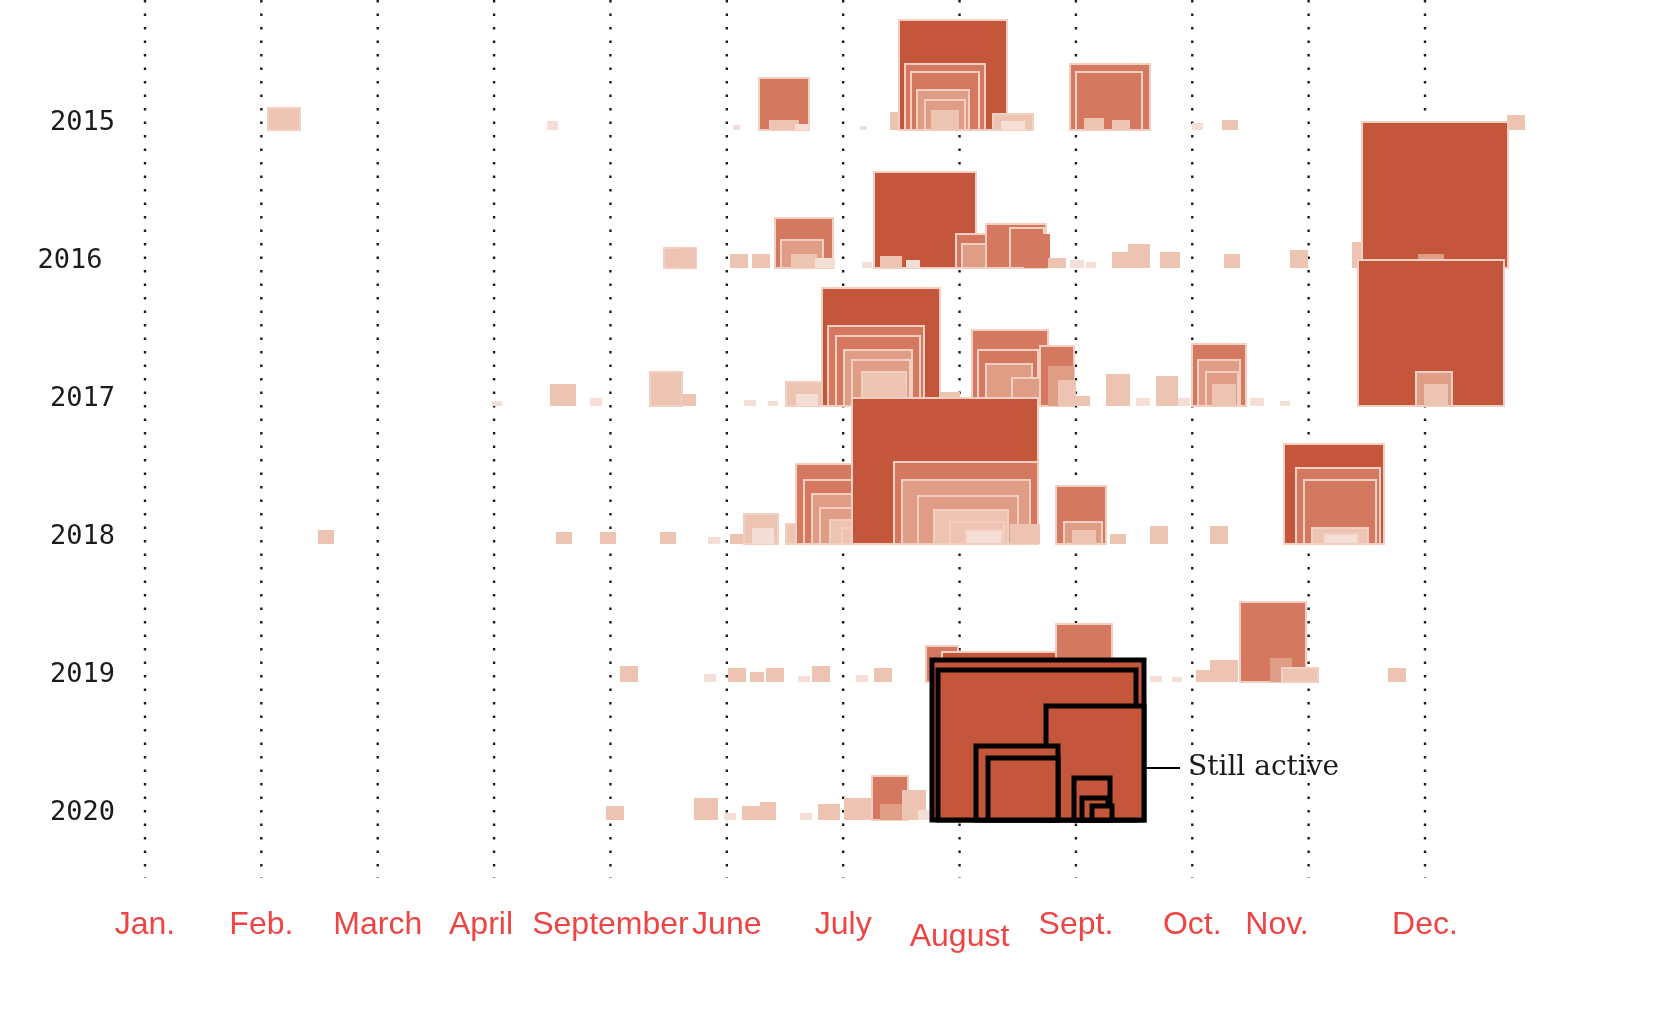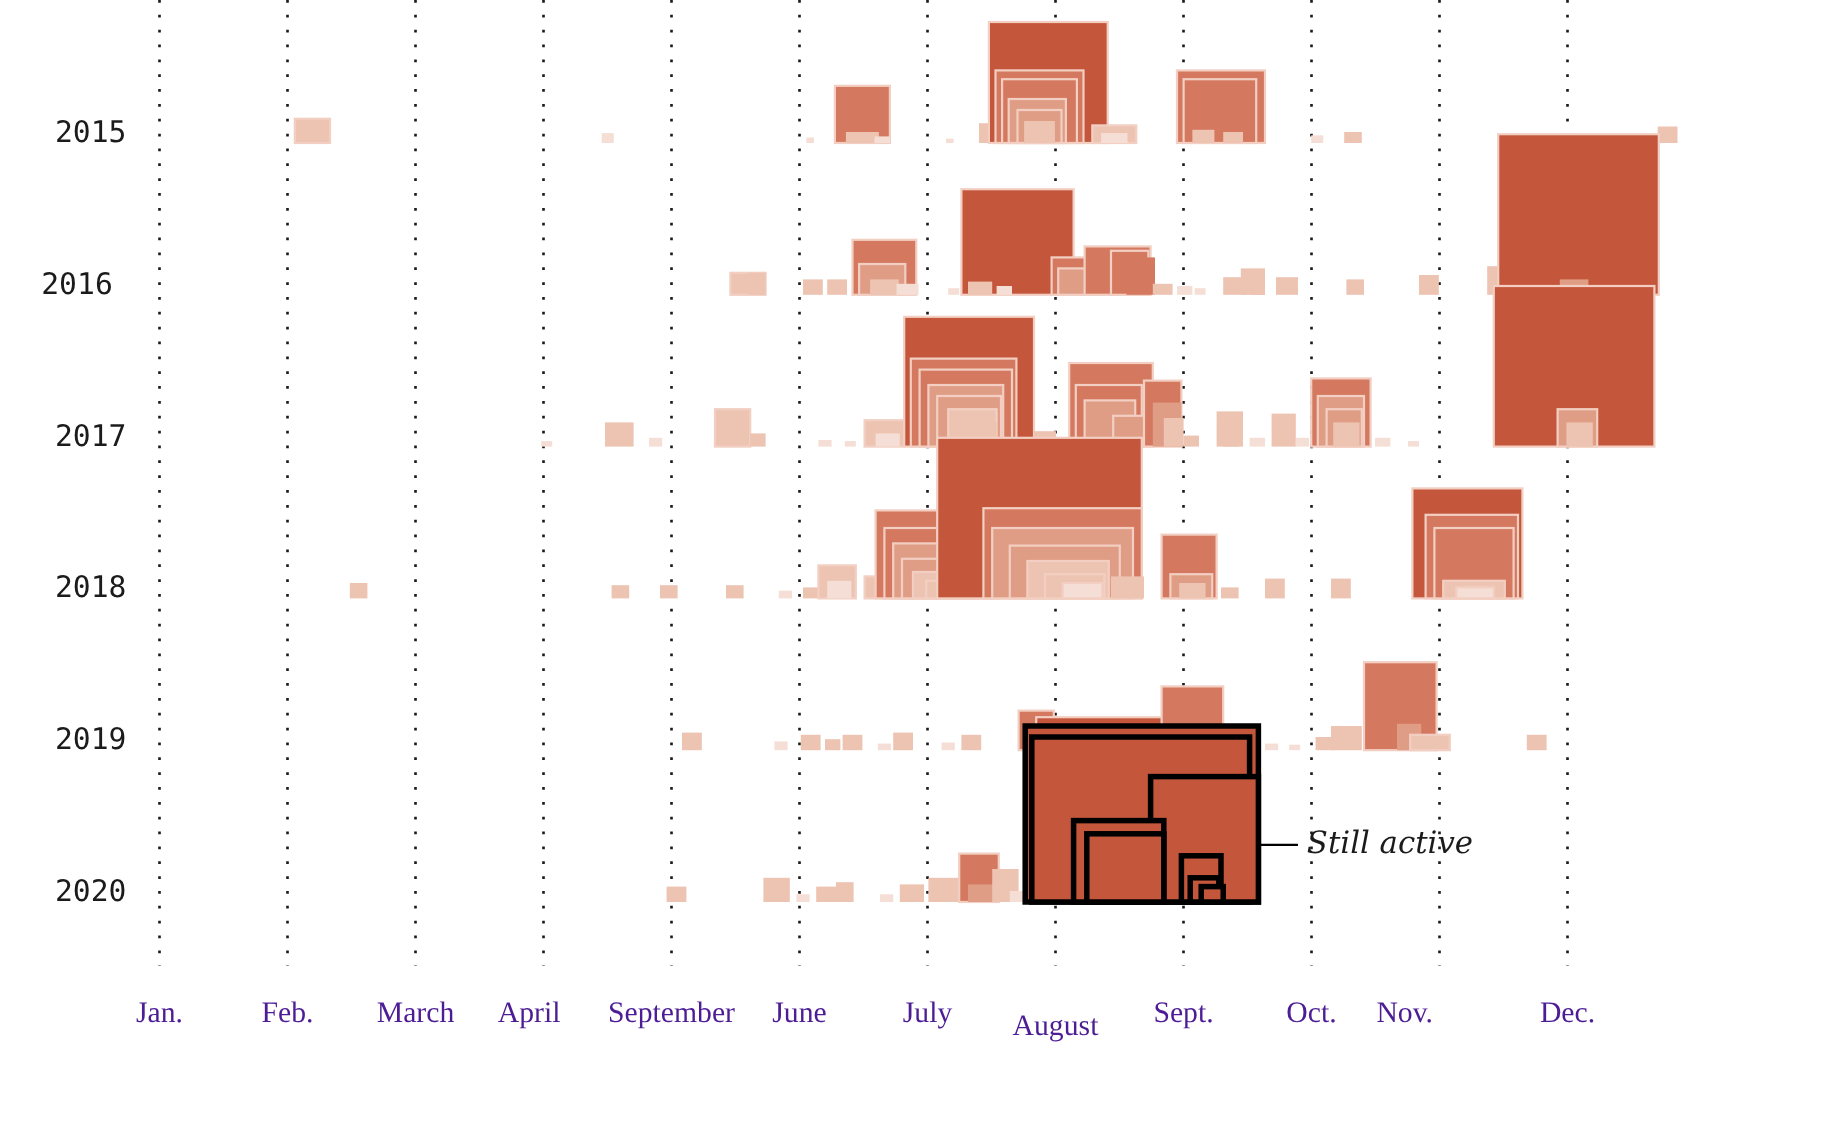--- a/index.html
+++ b/index.html
@@ -22,7 +22,7 @@
   .annot{
     position:absolute;
     font-family:"DejaVu Serif","Liberation Serif",serif;
-    font-style:italic;font-size:28px;color:#1b1b1b;white-space:nowrap;
+    font-size:28px;color:#1b1b1b;white-space:nowrap;
   }
 </style>
 </head>

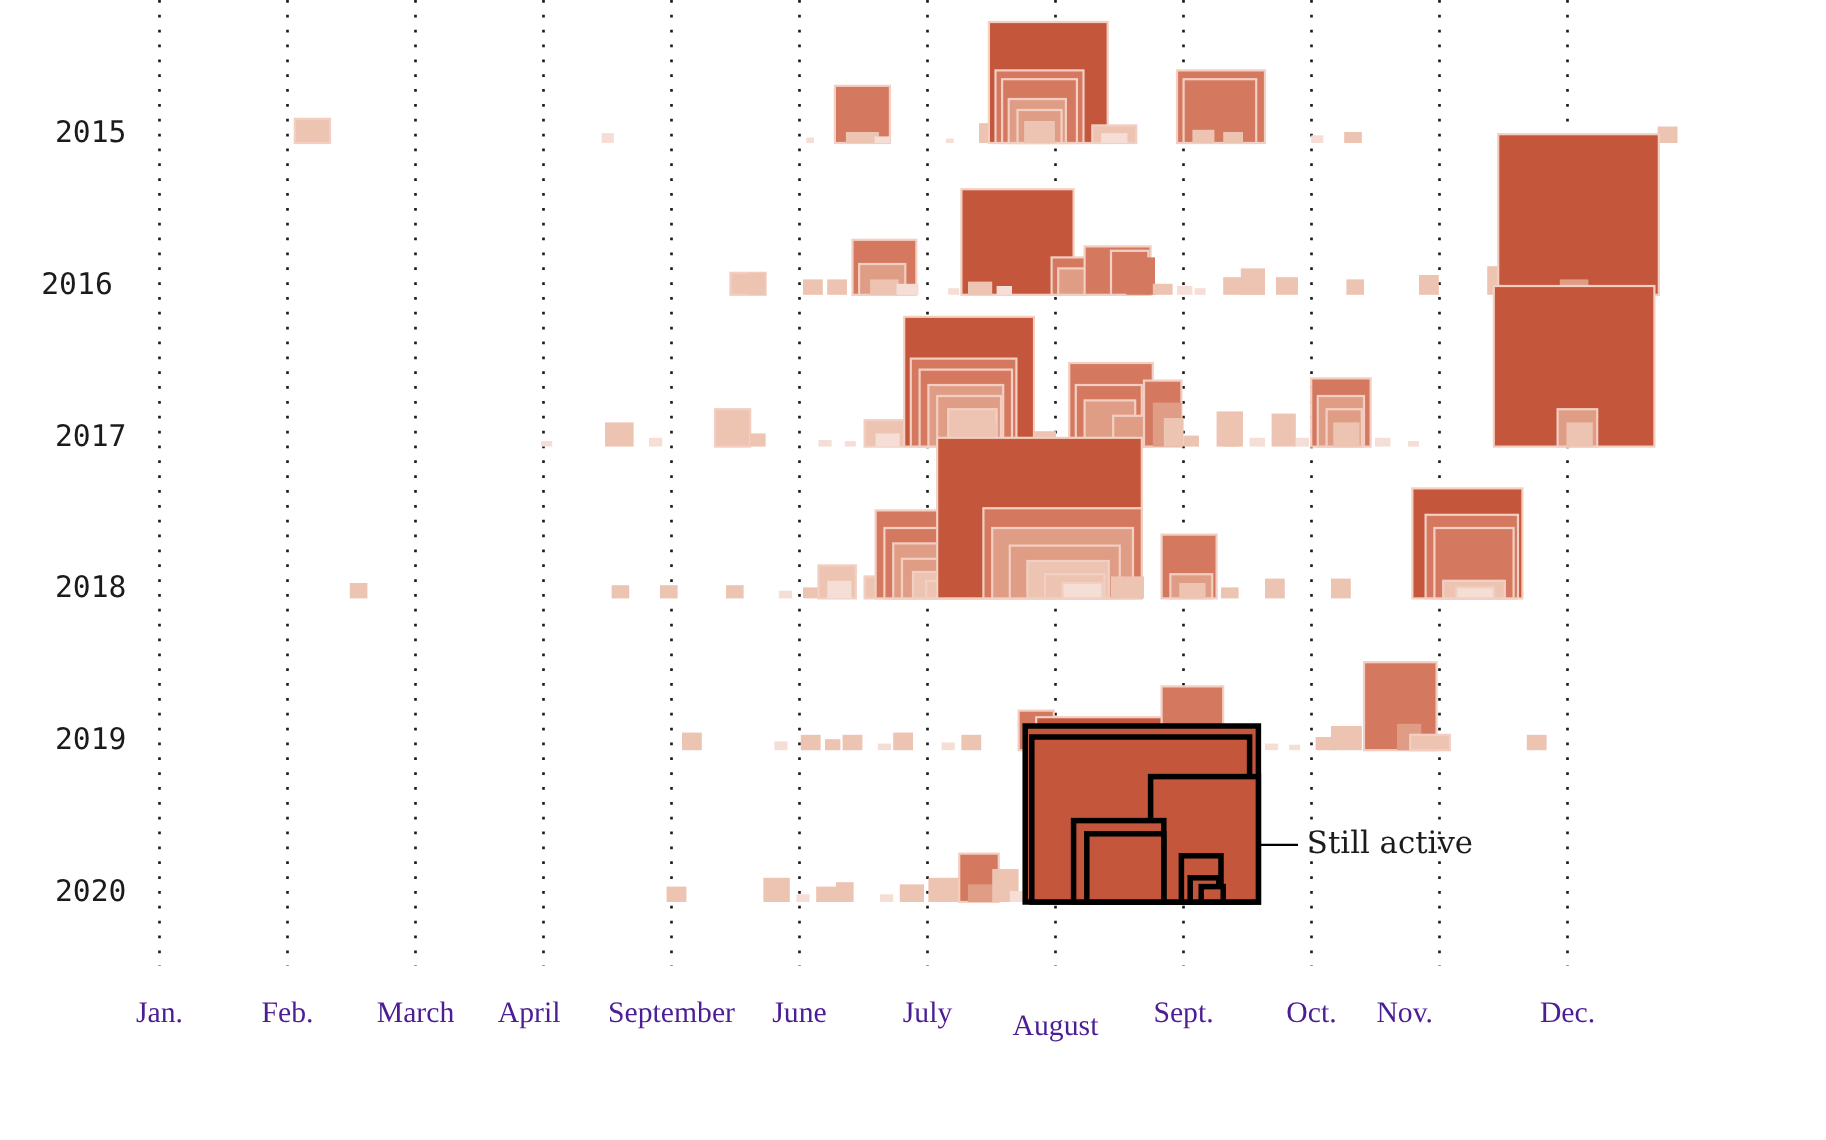--- a/index.html
+++ b/index.html
@@ -14,8 +14,8 @@
   }
   .xlabel{
     position:absolute;
-    font-family:Liberation Serif, serif;
-    font-size:27px;color:#4c1d95;
+    font-family:Liberation Sans, sans-serif;
+    font-size:32px;color:#ef4444;
     text-align:center;transform:translateX(-50%);
     white-space:nowrap;
   }

